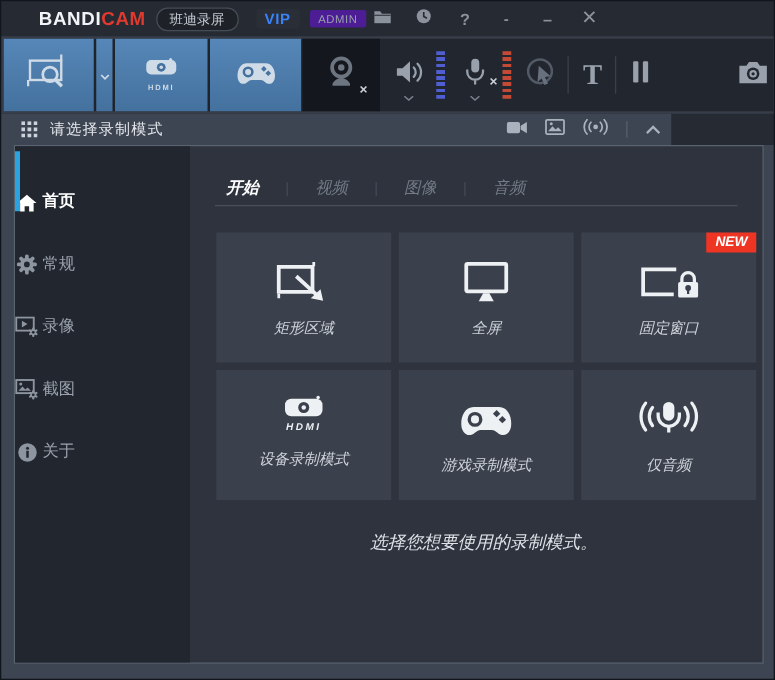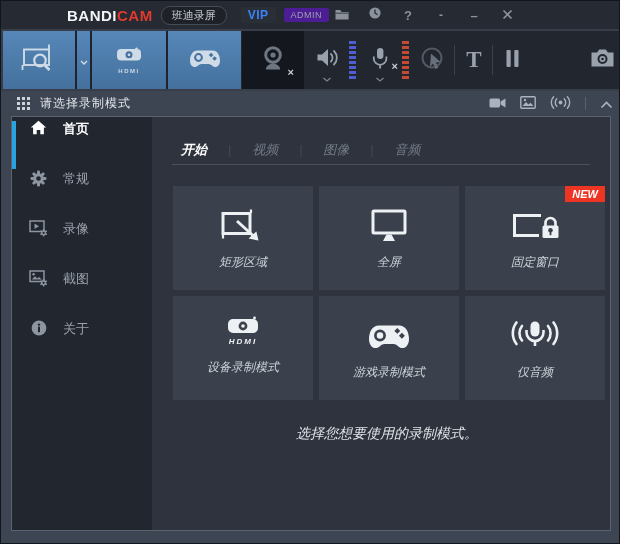--- a/index.html
+++ b/index.html
@@ -7,7 +7,7 @@
     font-family:"Liberation Sans",sans-serif;overflow:hidden;box-sizing:border-box;
     border:1px solid #11151c;}
   
-  .titlebar{position:absolute;top:0;left:0;width:552px;height:28px;display:flex;align-items:center;margin-left:36px;}
+  .titlebar{position:absolute;top:0;left:0;width:552px;height:28px;display:flex;align-items:center;}
   .logo{margin-left:30px;font-weight:bold;font-size:15px;letter-spacing:.5px;}
   .logo-w{color:#f2f4f7;}
   .logo-r{color:#e0392e;}

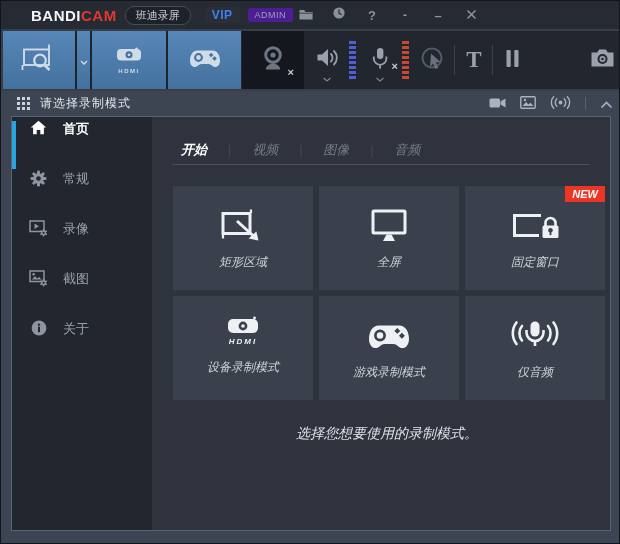--- a/index.html
+++ b/index.html
@@ -43,7 +43,7 @@
     border-radius:50%;background:#171b21;display:flex;align-items:center;justify-content:center;
     color:#959eaa;font-weight:bold;font-size:12px;letter-spacing:.5px;}
   
-  .headerbar{position:absolute;top:90px;left:0;width:620px;height:25px;background:#3e4552;
+  .headerbar{position:absolute;top:90px;left:0;width:536px;height:25px;background:#3e4552;
     display:flex;align-items:center;}
   .hdr-title{margin-left:10px;font-size:12px;color:#e2e6ea;letter-spacing:1px;}
   .hdr-grid{margin-left:16px;display:flex;}

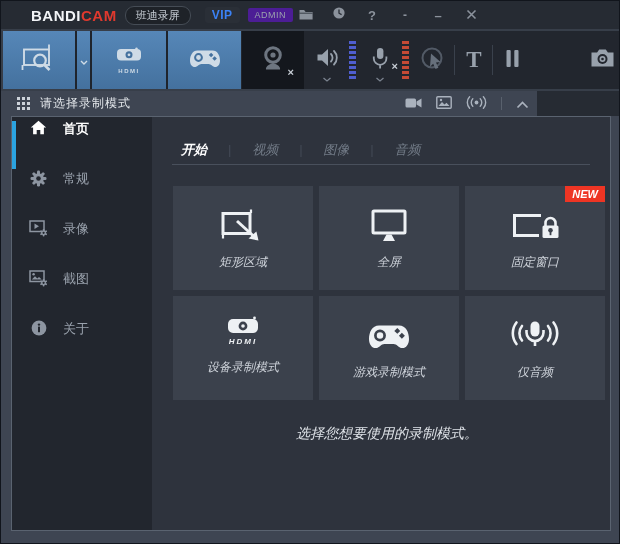--- a/index.html
+++ b/index.html
@@ -55,8 +55,8 @@
     background:#2e333d;display:flex;}
   
   .sidebar{width:140px;background:#22262e;padding-top:3px;box-sizing:border-box;}
-  .side-item{position:relative;height:50px;display:flex;align-items:flex-start;padding-left:17px;
-    gap:15px;font-size:13px;color:#9aa2ad;}
+  .side-item{position:relative;height:50px;display:flex;align-items:flex-end;
+    gap:3px;font-size:13px;color:#9aa2ad;}
   .side-item.active{color:#ffffff;font-weight:bold;}
   .side-item.active::before{content:"";position:absolute;left:0;top:1px;bottom:1px;width:4px;background:#2ba3e0;}
   .side-ic{width:19px;display:flex;justify-content:center;}

